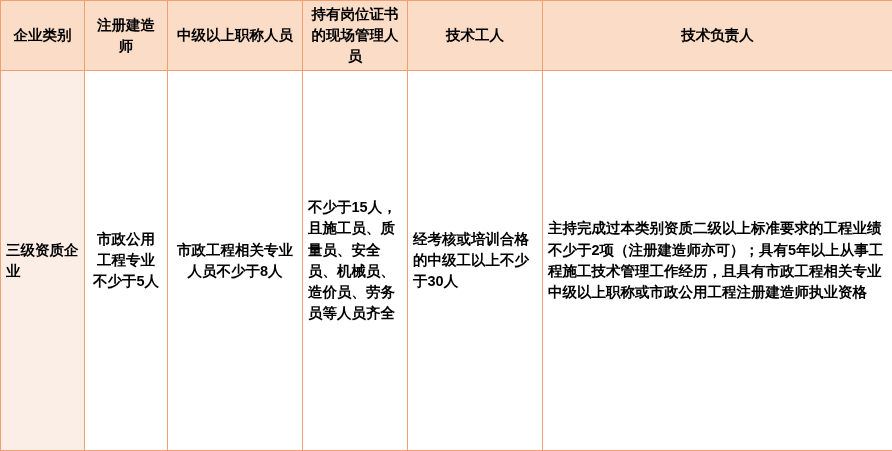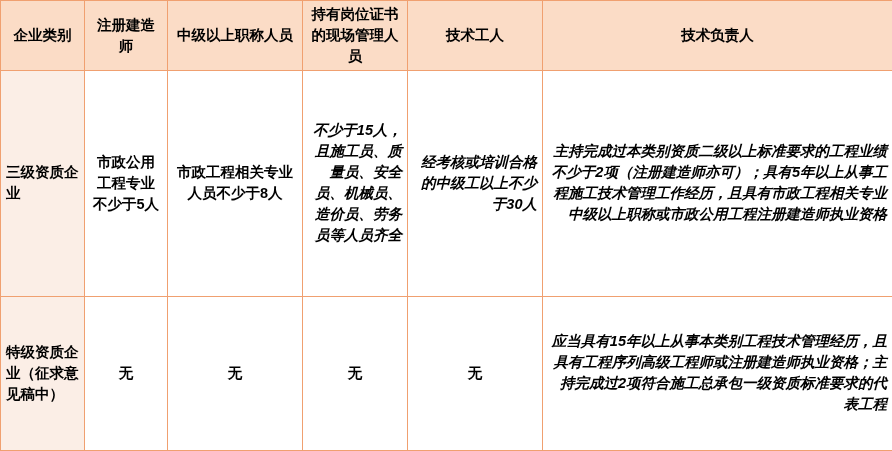--- a/index.html
+++ b/index.html
@@ -47,8 +47,7 @@
     text-align: center;
   }
   td.left {
-    text-align: right;
-    font-style: italic;
+    text-align: left;
   }
   
   col.c0 { width: 84px; }

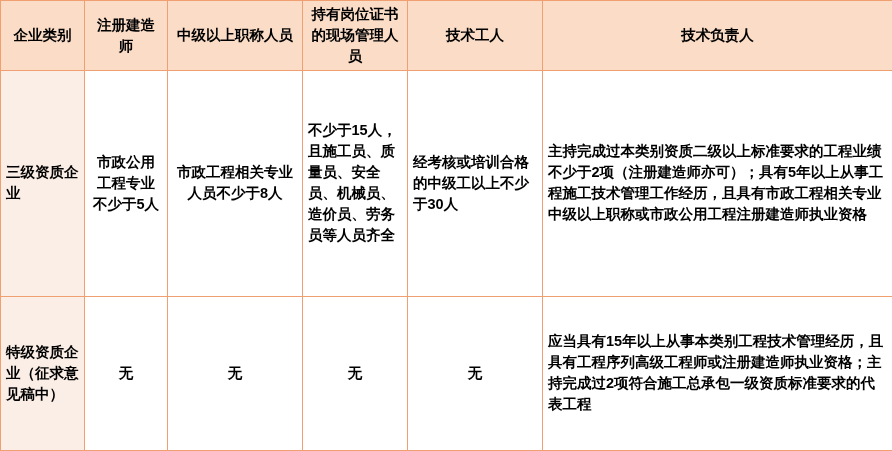--- a/index.html
+++ b/index.html
@@ -88,14 +88,6 @@
       <td class="left">经考核或培训合格的中级工以上不少于30人</td>
       <td class="left">主持完成过本类别资质二级以上标准要求的工程业绩不少于2项（注册建造师亦可）；具有5年以上从事工程施工技术管理工作经历，且具有市政工程相关专业中级以上职称或市政公用工程注册建造师执业资格</td>
     </tr>
-    <tr>
-      <td class="rowhead">特级资质企业（征求意见稿中）</td>
-      <td class="center">无</td>
-      <td class="center">无</td>
-      <td class="center">无</td>
-      <td class="center">无</td>
-      <td class="left">应当具有15年以上从事本类别工程技术管理经历，且具有工程序列高级工程师或注册建造师执业资格；主持完成过2项符合施工总承包一级资质标准要求的代表工程</td>
-    </tr>
   </tbody>
 </table>
 

